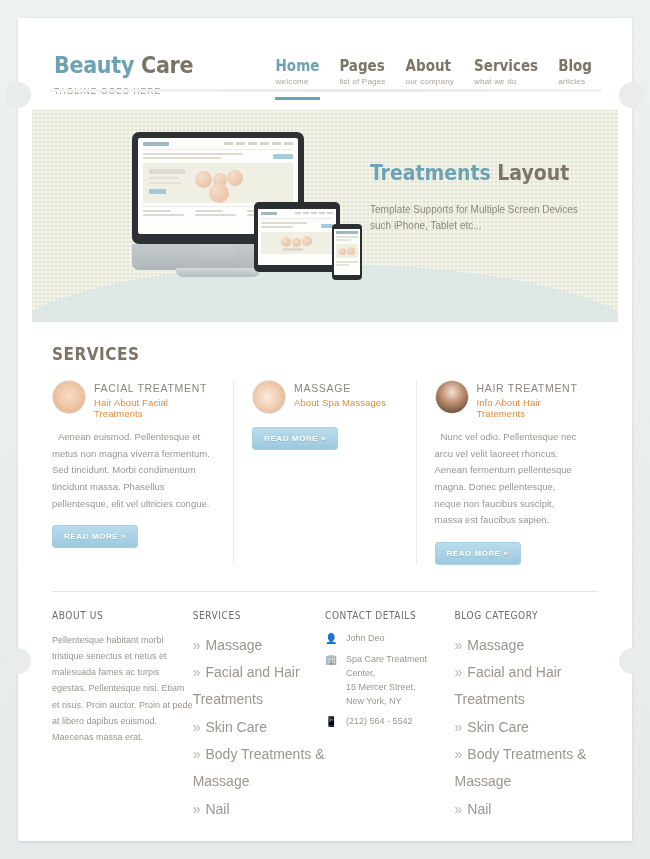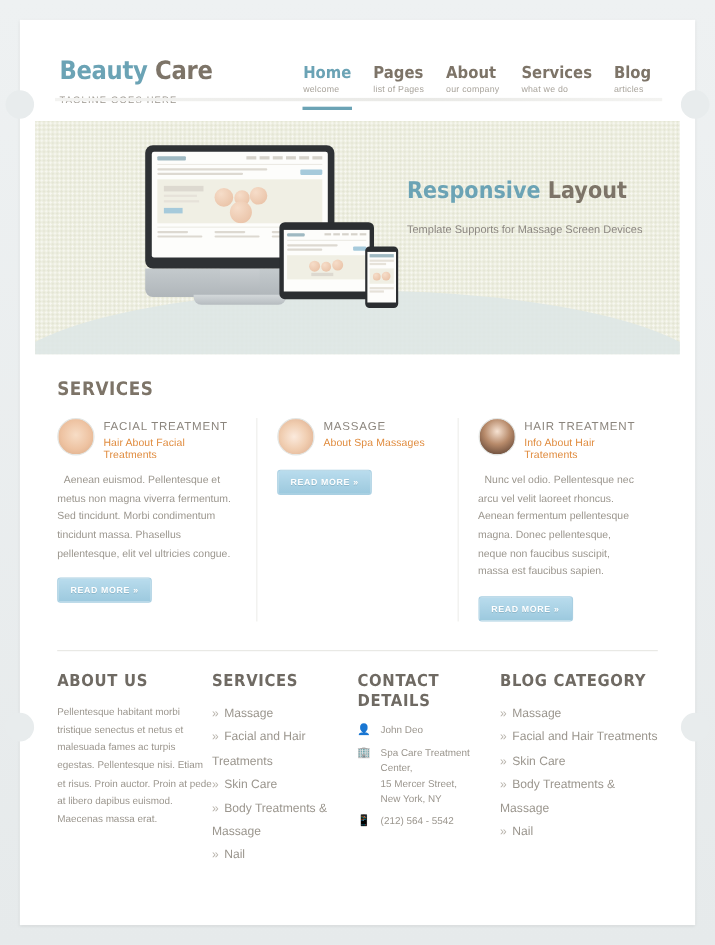--- a/index.html
+++ b/index.html
@@ -539,7 +539,7 @@
 
       <div class="banner-copy">
         <div class="banner-title">
-          <span class="bt-a">Responsive</span>
+          <span class="bt-a">Treatments</span>
           <span class="bt-b">Layout</span>
         </div>
         <div class="banner-sub">

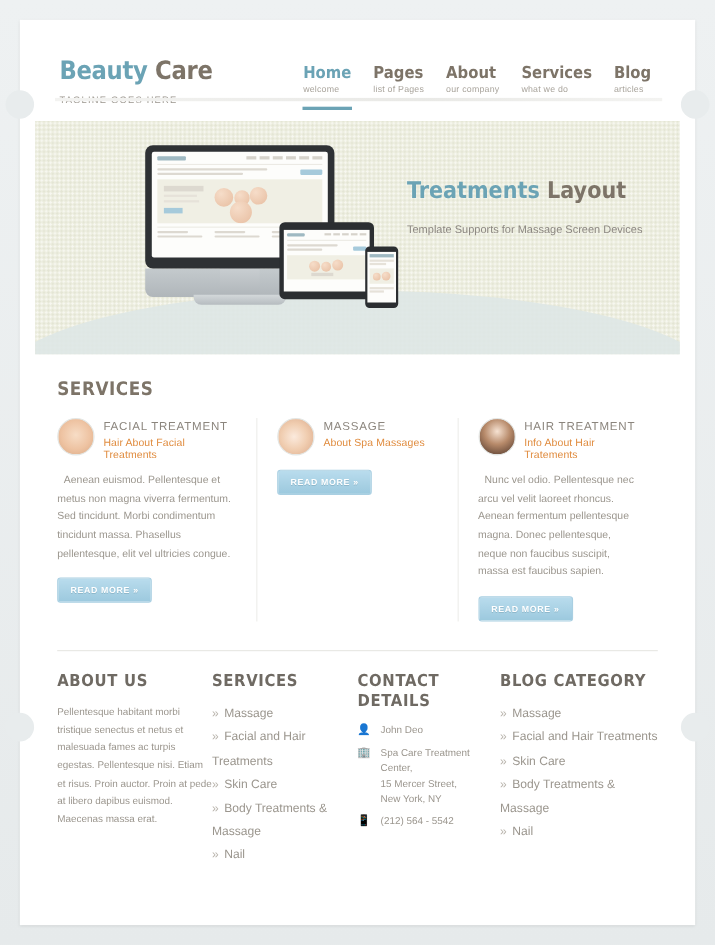--- a/index.html
+++ b/index.html
@@ -543,7 +543,7 @@
           <span class="bt-b">Layout</span>
         </div>
         <div class="banner-sub">
-          <div>Template Supports for Massage Screen Devices</div>
+          <div>Template Supports for Multiple Screen Devices</div>
         </div>
       </div>
 

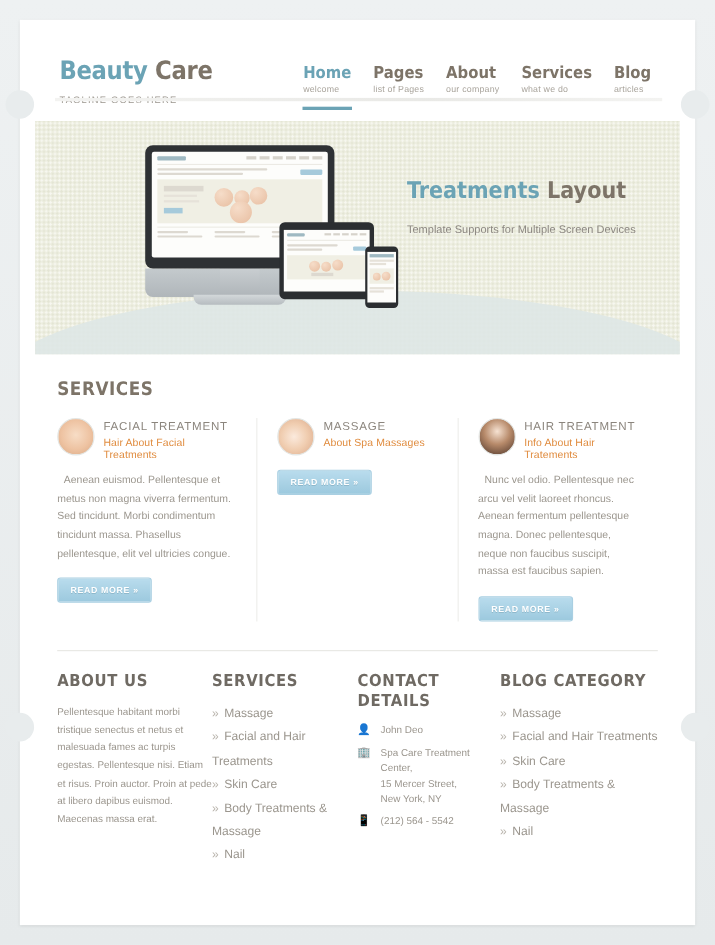--- a/index.html
+++ b/index.html
@@ -544,6 +544,7 @@
         </div>
         <div class="banner-sub">
           <div>Template Supports for Multiple Screen Devices</div>
+          <div>such iPhone, Tablet etc...</div>
         </div>
       </div>
 

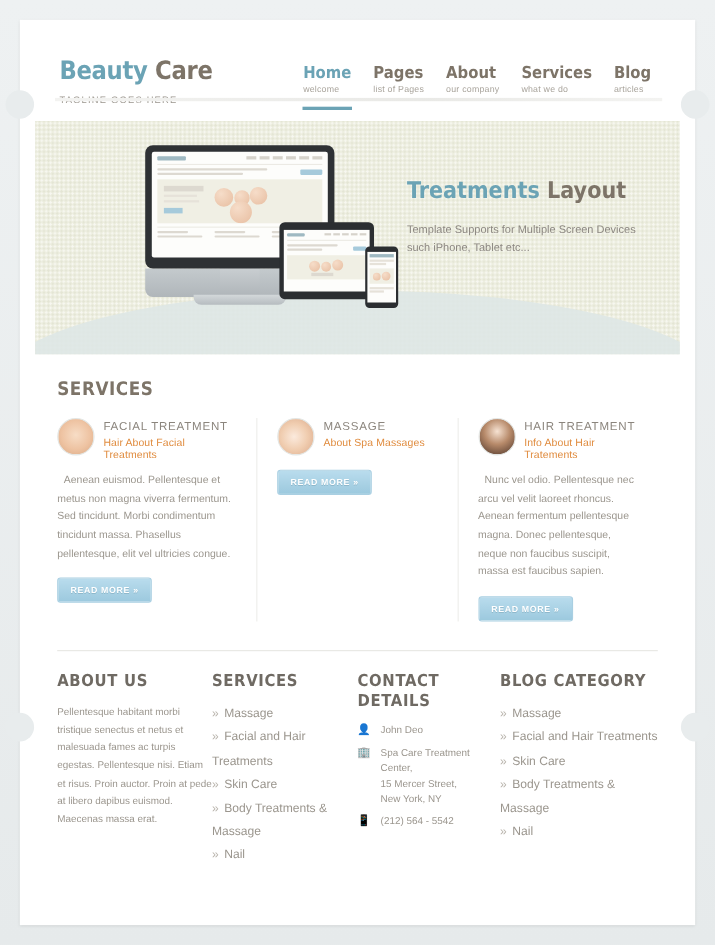--- a/index.html
+++ b/index.html
@@ -345,8 +345,8 @@
   .fcol.c4 { width: 155px; }
   .fcol h4 {
     font-family: "DejaVu Sans Condensed","Liberation Sans",sans-serif;
-    font-size: 15px;
-    font-weight: bold;
+    font-size: 10px;
+    font-weight: normal;
     color: #6f6a63;
     letter-spacing: .6px;
     margin-bottom: 11px;

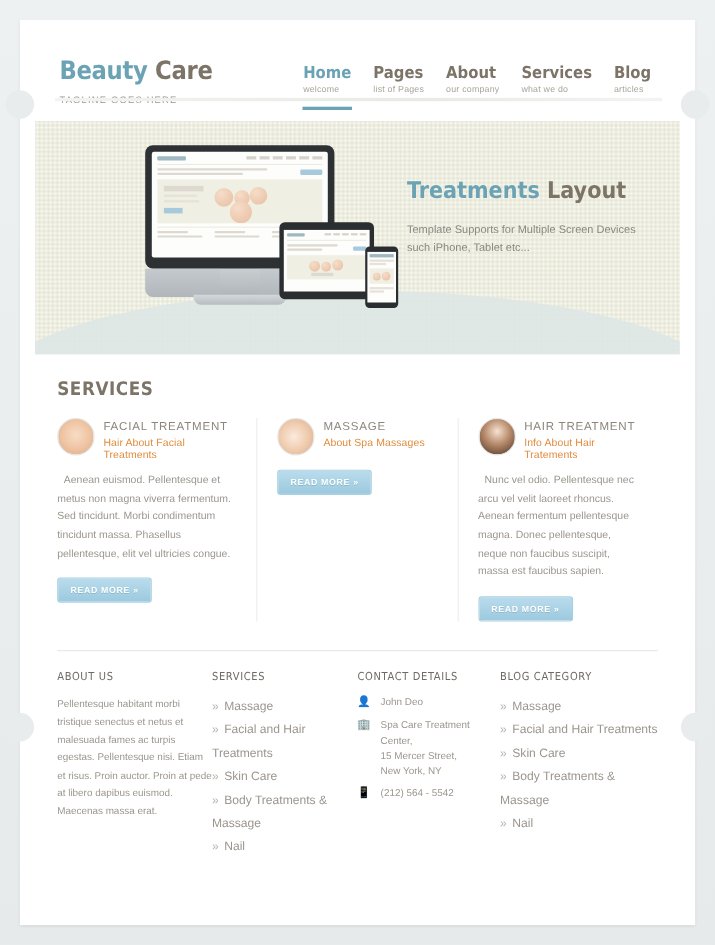--- a/index.html
+++ b/index.html
@@ -355,7 +355,7 @@
   .flist { list-style: none; }
   .flist li {
     line-height: 1.95;
-    font-size: 11px;
+    font-size: 14px;
     color: #9b968e;
     cursor: pointer;
   }

